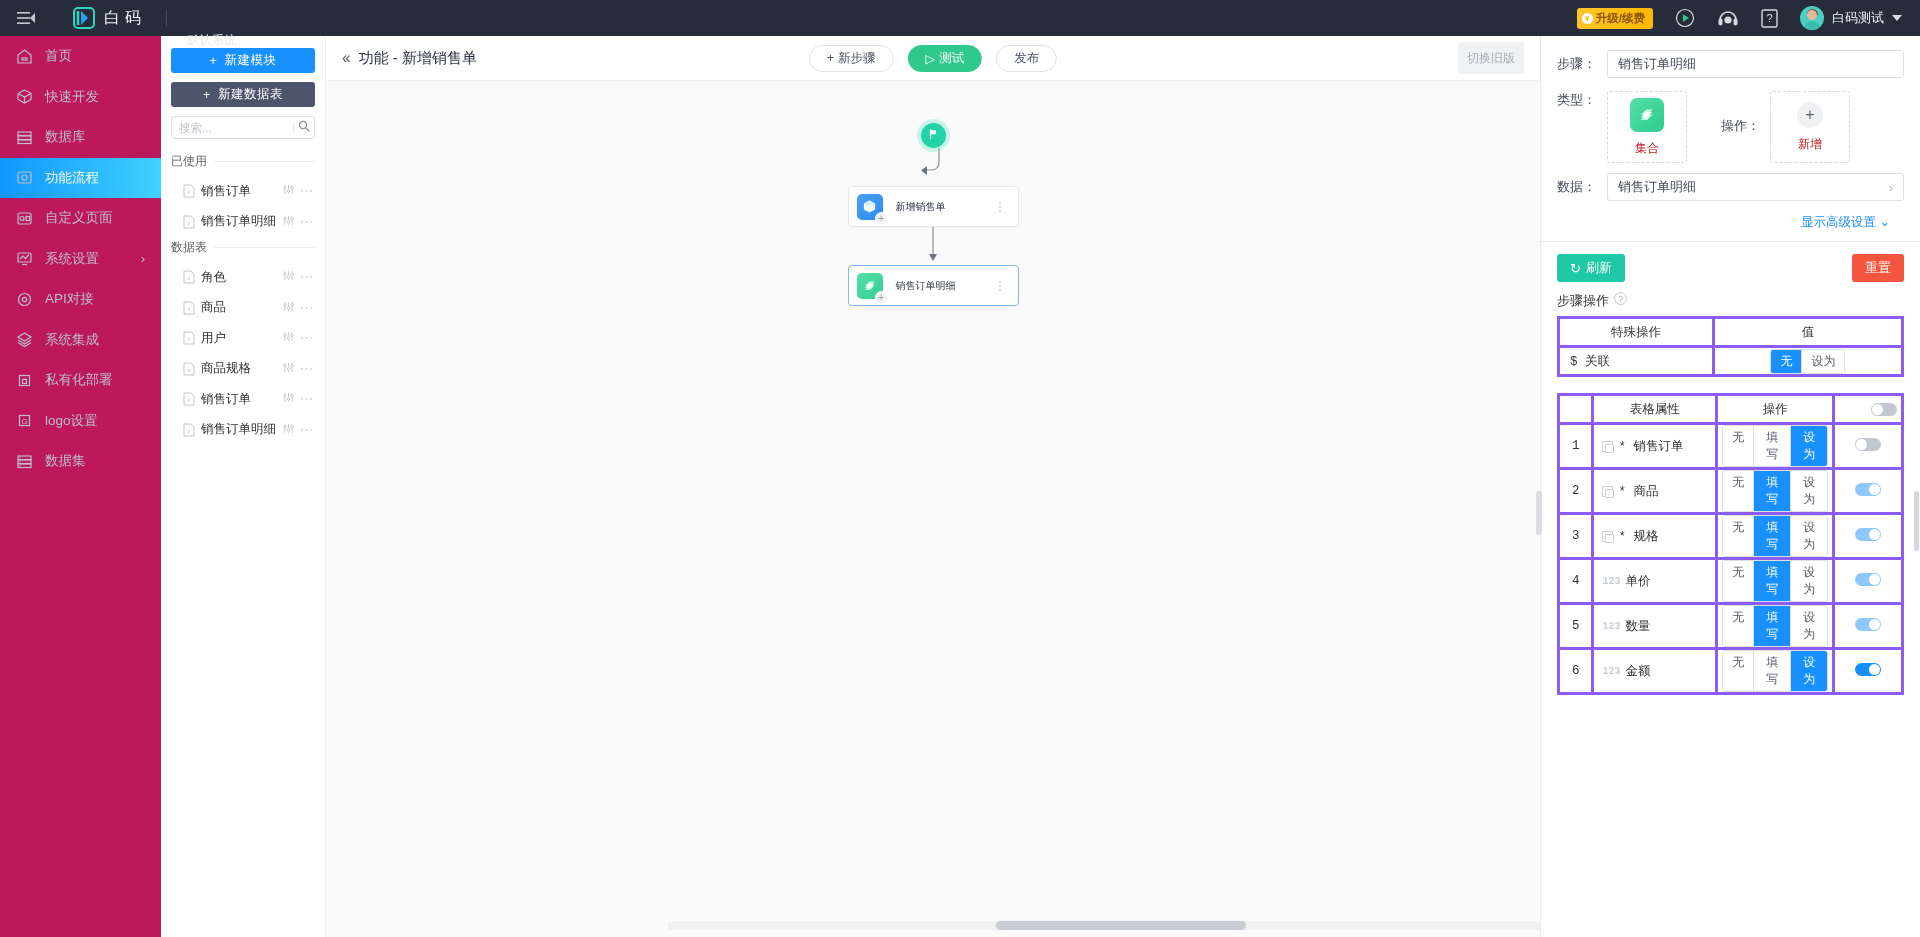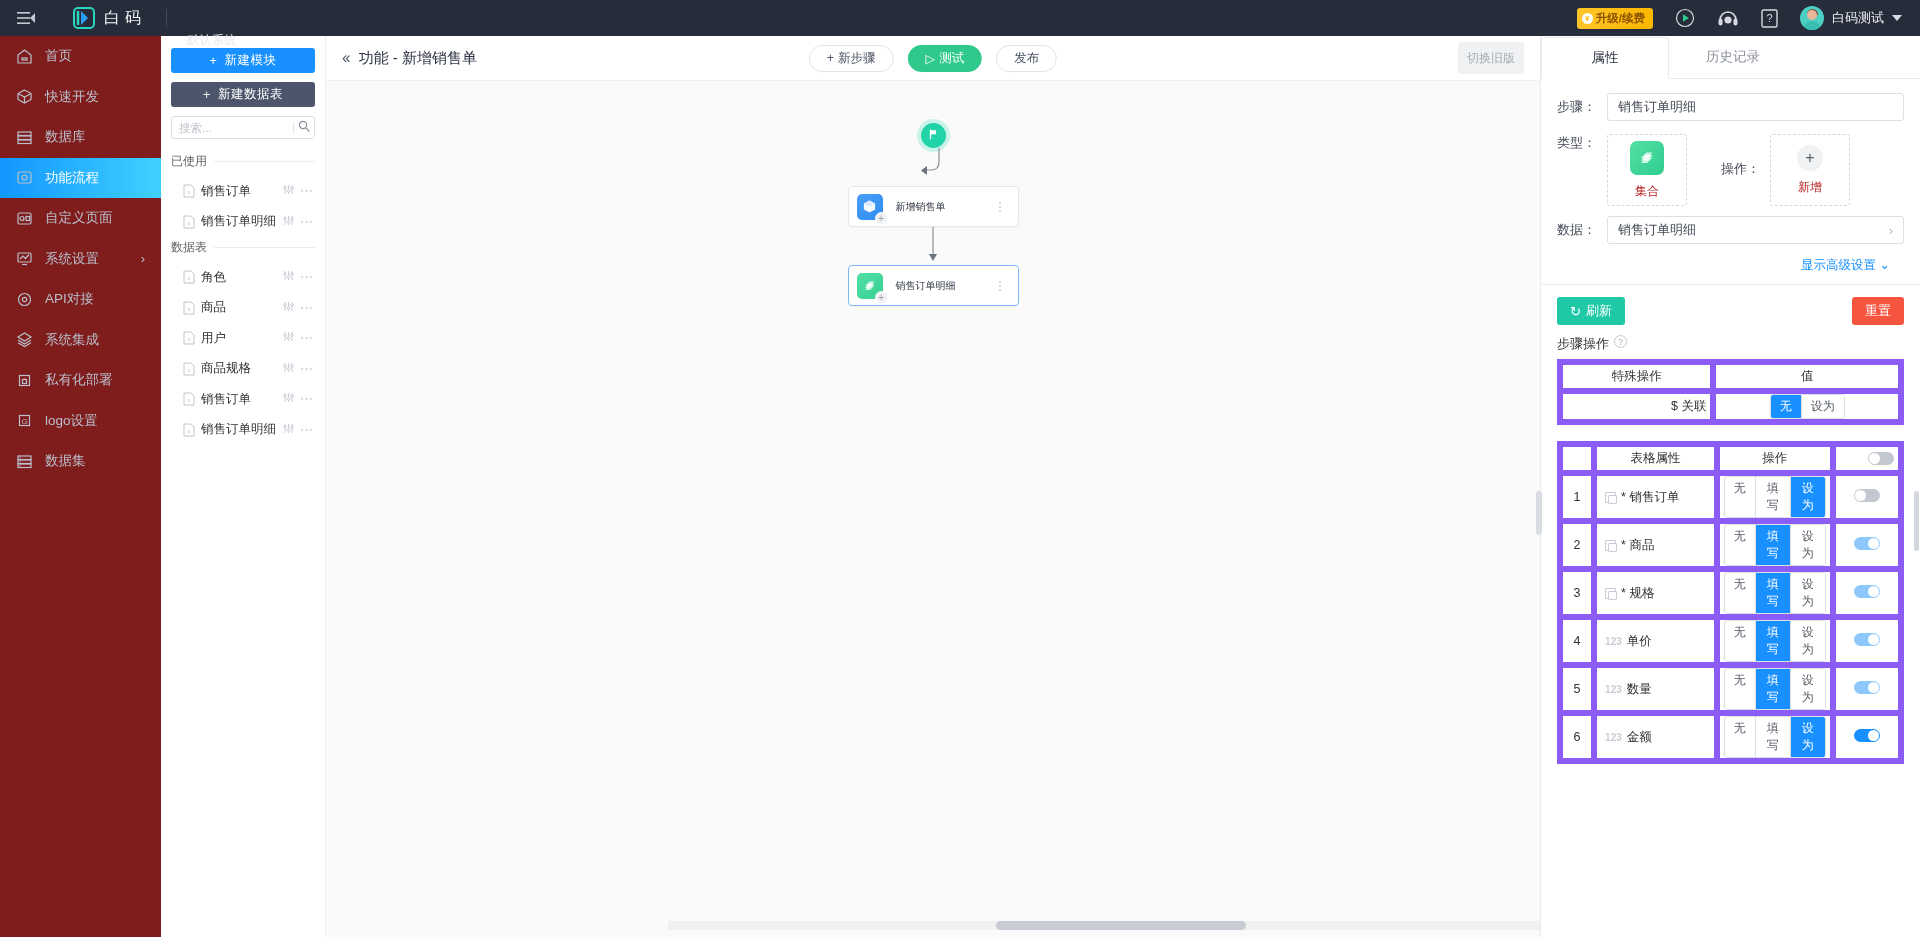--- a/index.html
+++ b/index.html
@@ -47,7 +47,7 @@
   .body { flex:1; display:flex; min-height:0; }
 
   
-  .nav { width:161px; background:#7f1d1d; flex:0 0 161px; display:flex; flex-direction:column; overflow:hidden; }
+  .nav { width:161px; background:#be185d; flex:0 0 161px; display:flex; flex-direction:column; overflow:hidden; }
   .nav-item {
     height:40.5px; display:flex; align-items:center; gap:12px; padding:0 16px;
     color:#b9bfcb; font-size:13.5px; cursor:pointer; position:relative; flex:0 0 40.5px;

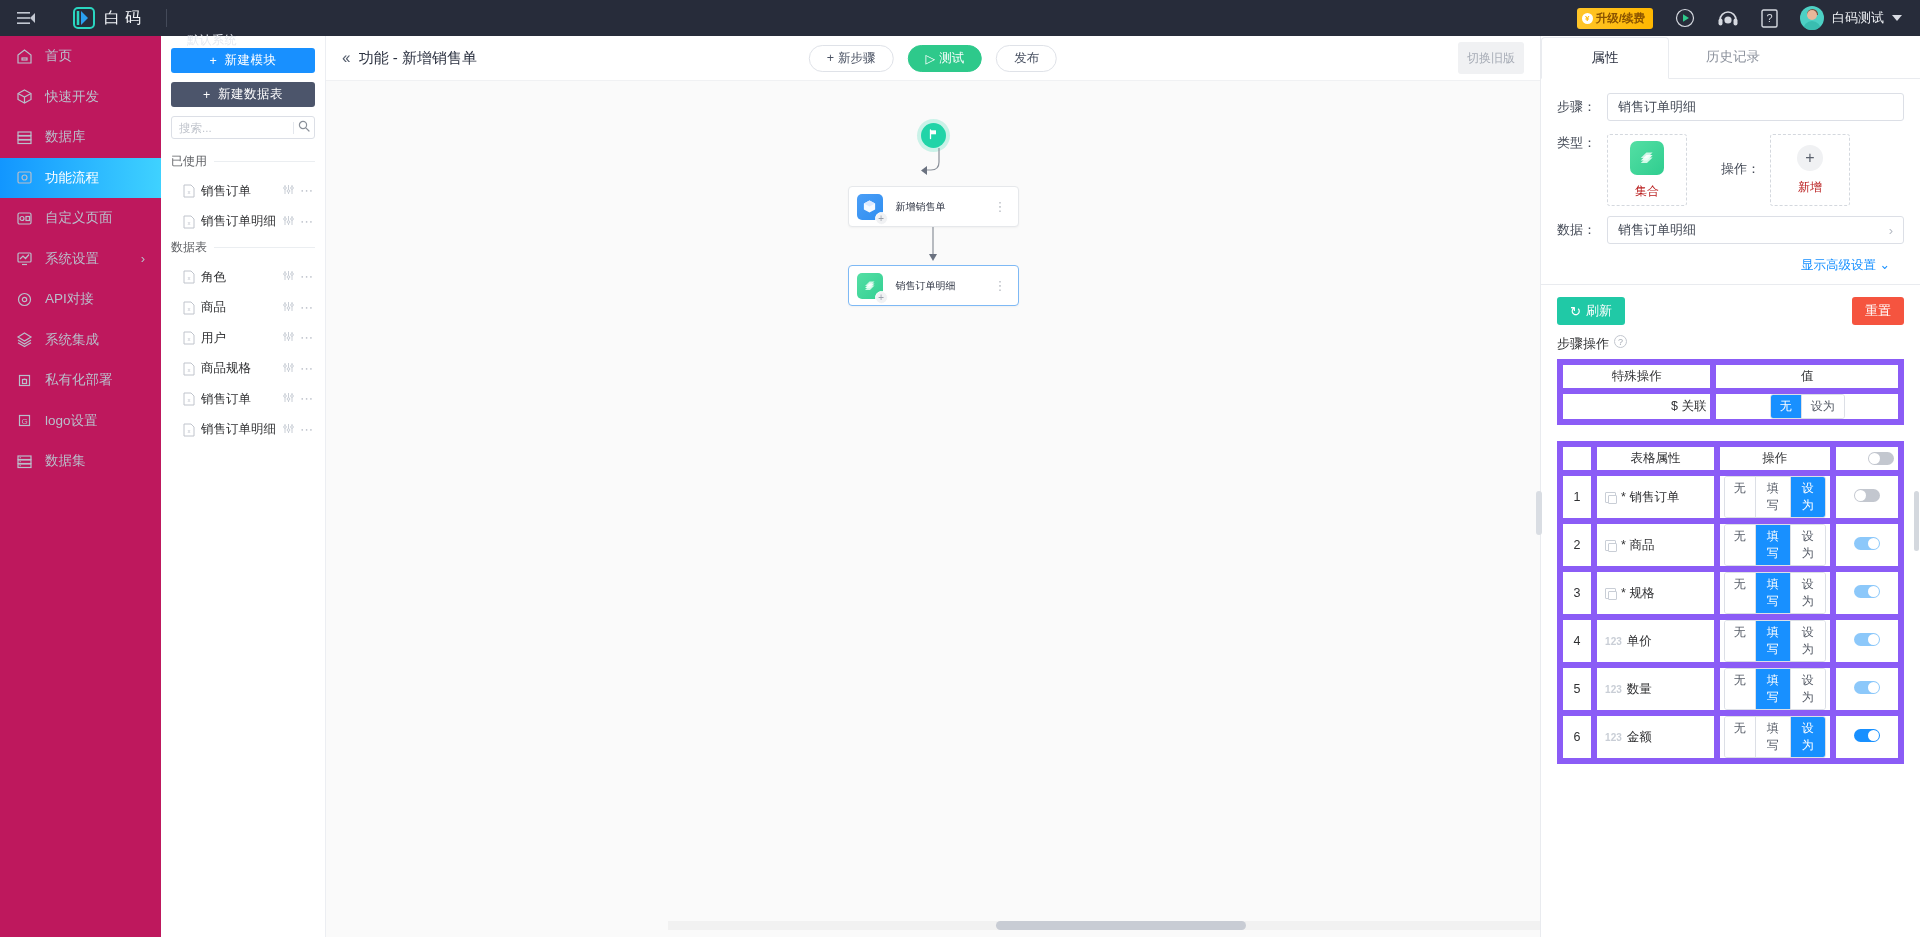--- a/index.html
+++ b/index.html
@@ -587,14 +587,6 @@
 
     <div class="props">
       <div class="drag-handle"></div>
-      <div class="tabs" id="props-tabs">
-          <div class="tab active">
-            <span>属性</span>
-          </div>
-          <div class="tab">
-            <span>历史记录</span>
-          </div>
-        </div>
 
       <div class="pform">
         <div class="frow">

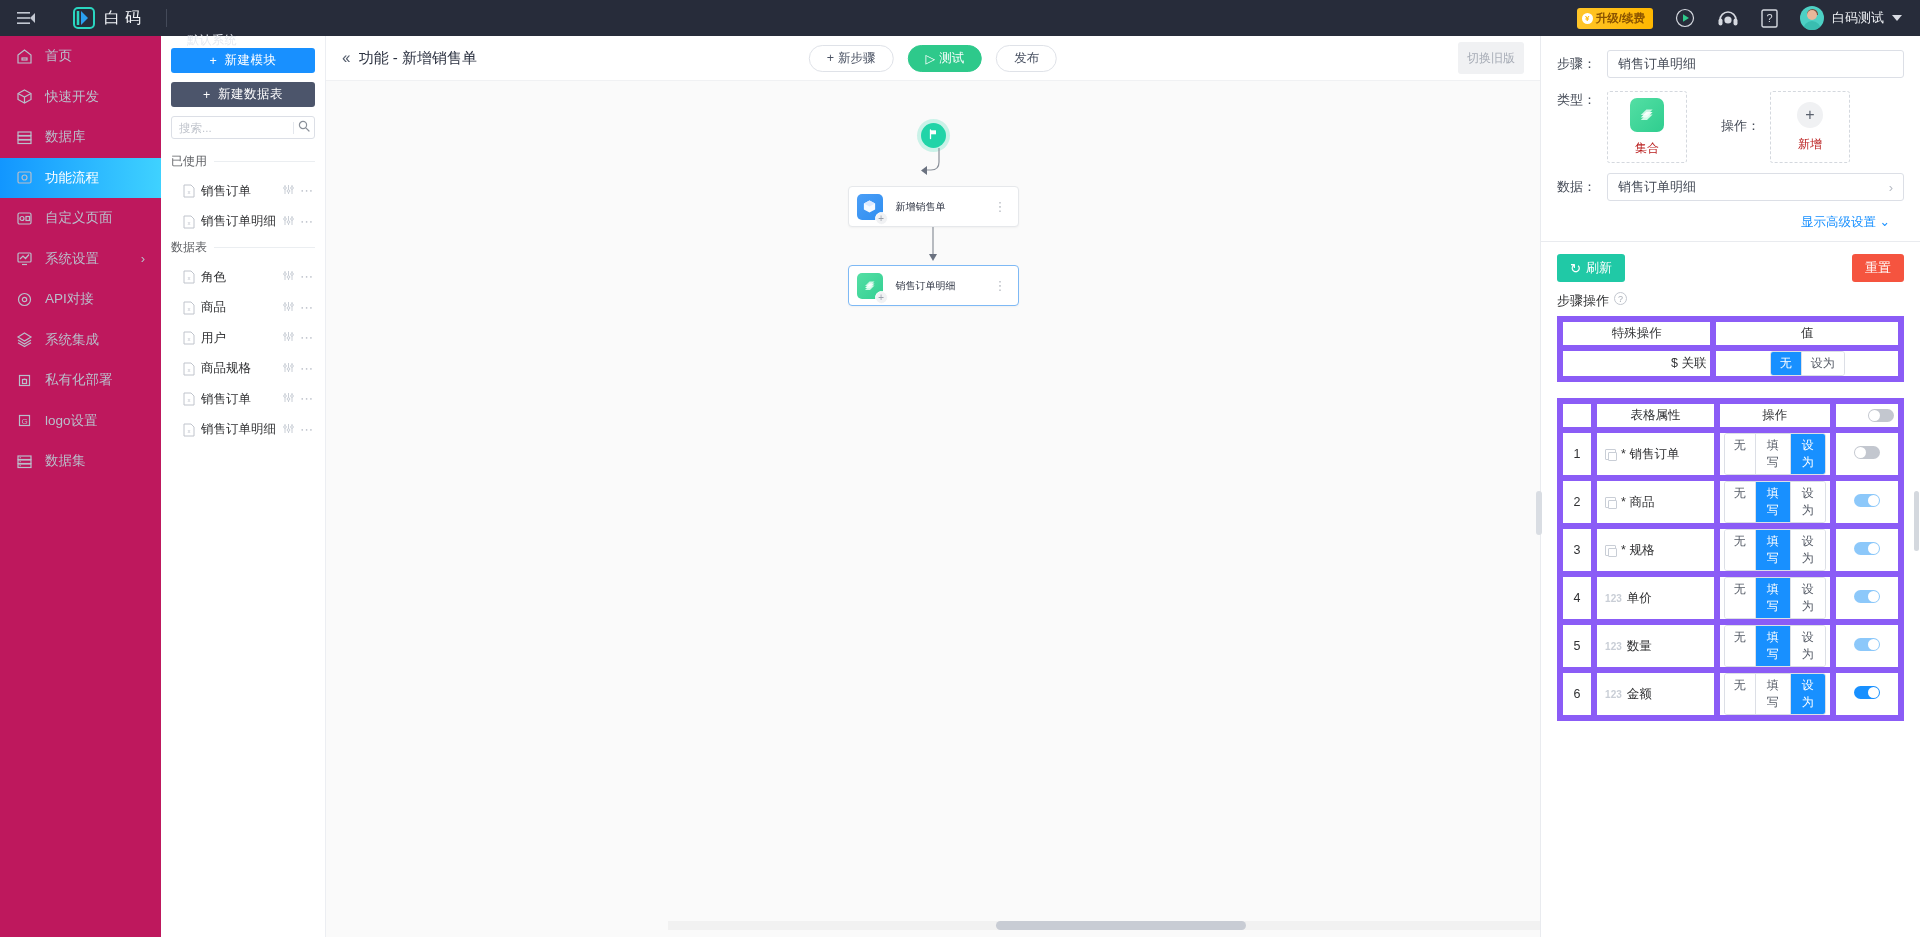--- a/index.html
+++ b/index.html
@@ -154,7 +154,7 @@
   .sec-title { display:flex; gap:5px; font-size:13px; color:#303133; padding:0 16px 6px; }
   .qmark { width:13px;height:13px;border:1px solid #c3c7cf;border-radius:50%;color:#a8adb6;font-size:9px;display:flex;align-items:center;justify-content:center; }
   table { border-collapse:collapse; width:calc(100% - 32px); margin:0 16px; }
-  th,td { border:6px solid #8b5cf6; font-size:12.5px; color:#303133; height:29px; padding:0 4px; text-align:center; }
+  th,td { border:3px solid #8b5cf6; font-size:12.5px; color:#303133; height:29px; padding:0 4px; text-align:center;font-family:Liberation Mono, monospace; }
   th { font-weight:normal; color:#303133; background:#fff; }
   .grp-btns { display:inline-flex; border:1px solid #dcdfe6; border-radius:3px; overflow:hidden; }
   .grp-btns span { padding:3px 9px; font-size:12px; color:#555b66; background:#fff; cursor:pointer; border-right:1px solid #dcdfe6; }

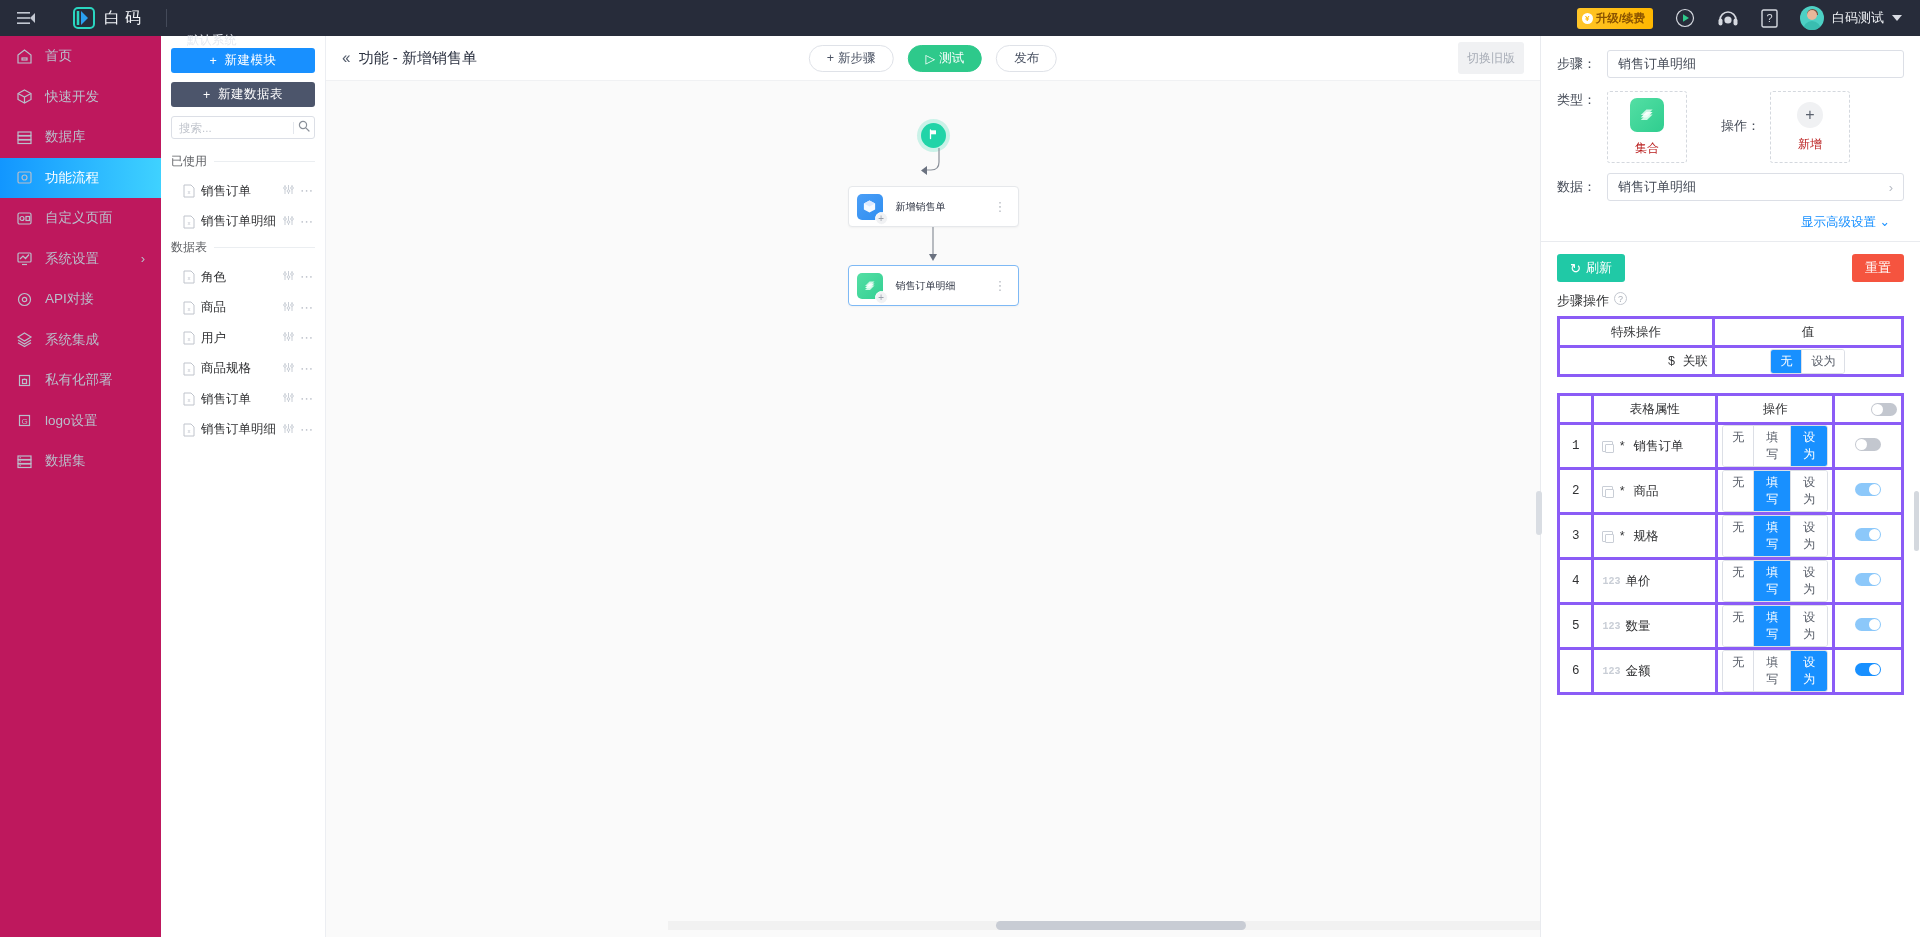--- a/index.html
+++ b/index.html
@@ -649,7 +649,7 @@
           </thead>
         <tbody id="special-body">
             <tr>
-              <td style="text-align:right;padding-left:10px">$ 关联</td>
+              <td style="text-align:left;padding-left:10px">$ 关联</td>
               <td><span class="grp-btns">
                   <span class="on">无</span>
                   <span class="">设为</span>

